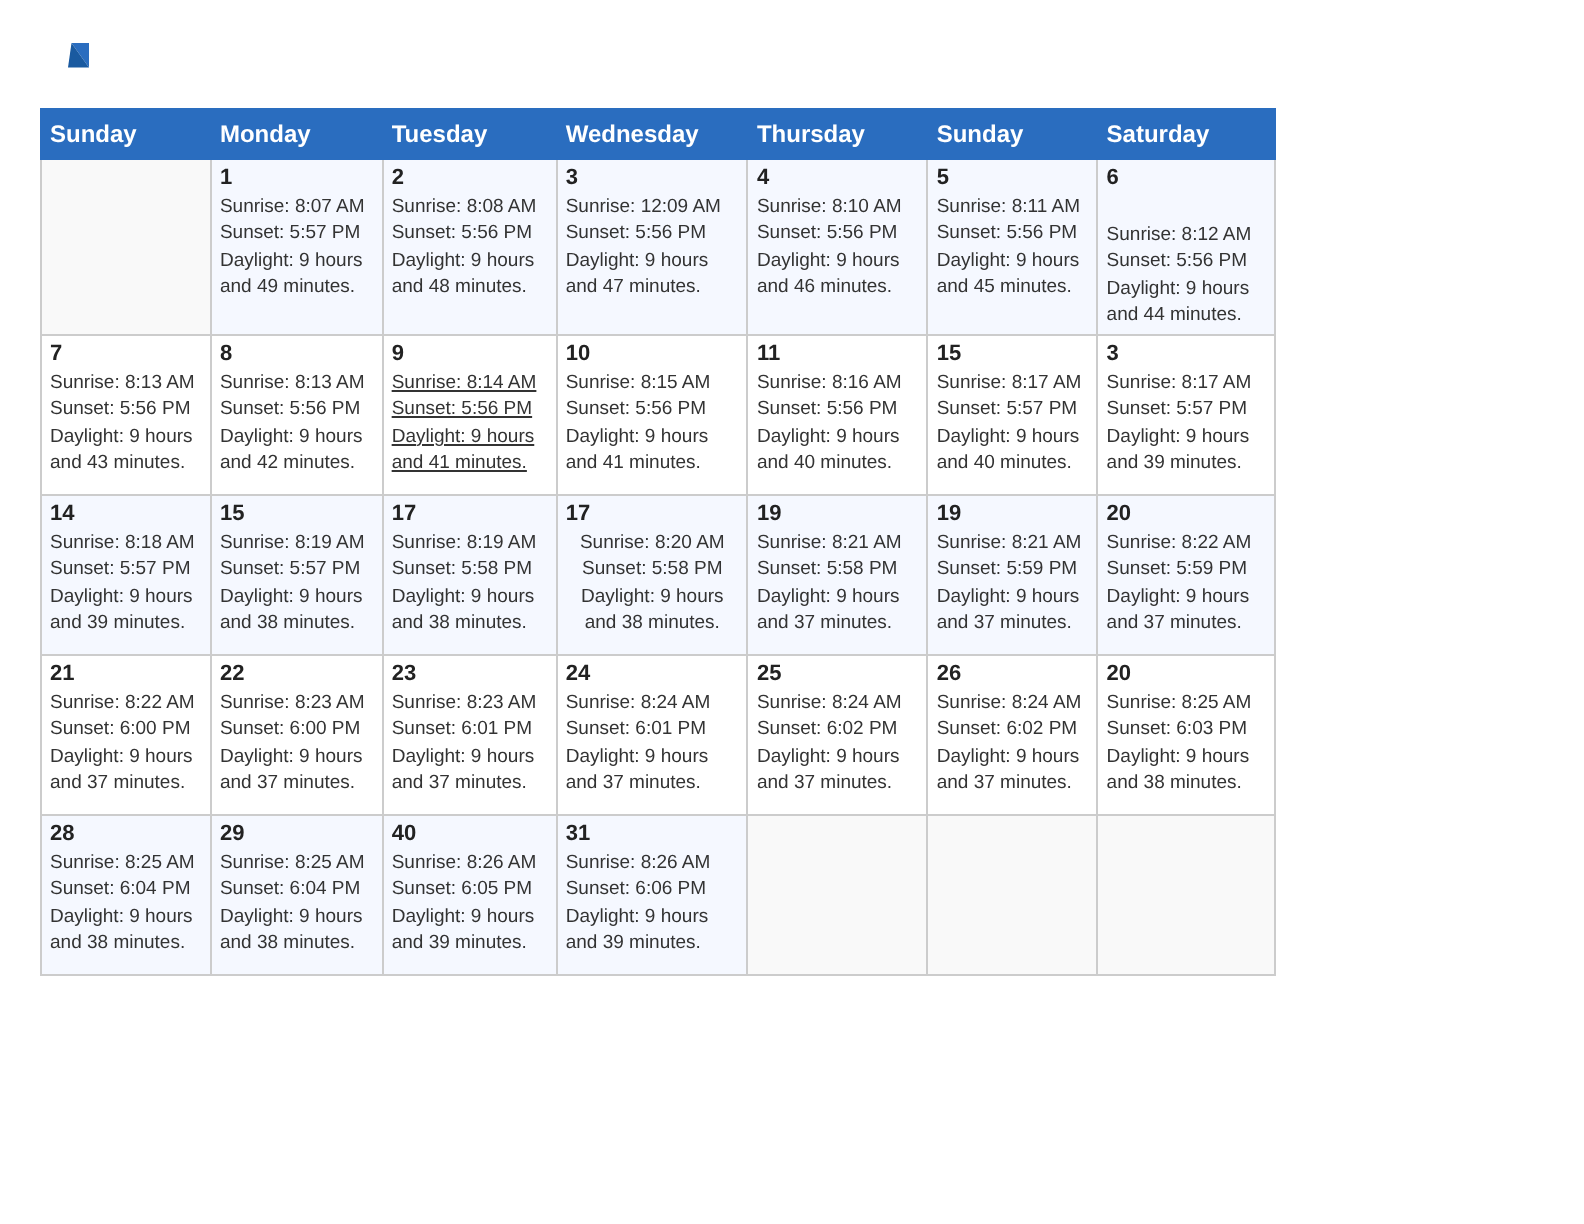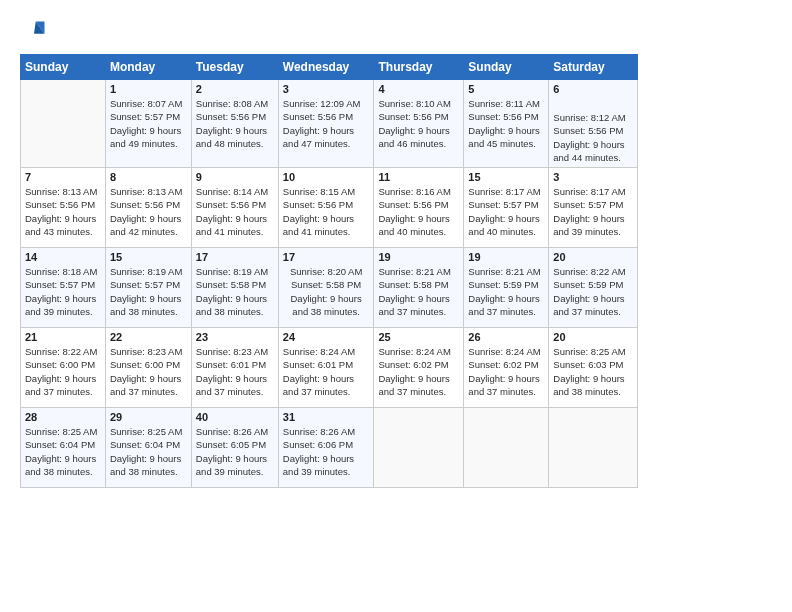--- a/index.html
+++ b/index.html
@@ -192,7 +192,7 @@
           </td>
           <td>
             <span class="day-num">9</span>
-            <div class="day-info" style="white-space: pre-line;">Sunrise: 8:14 AM
+            <div class="day-info" style="white-space: pre-line; text-decoration: underline;">Sunrise: 8:14 AM
 Sunset: 5:56 PM
 Daylight: 9 hours
 and 41 minutes.</div>

